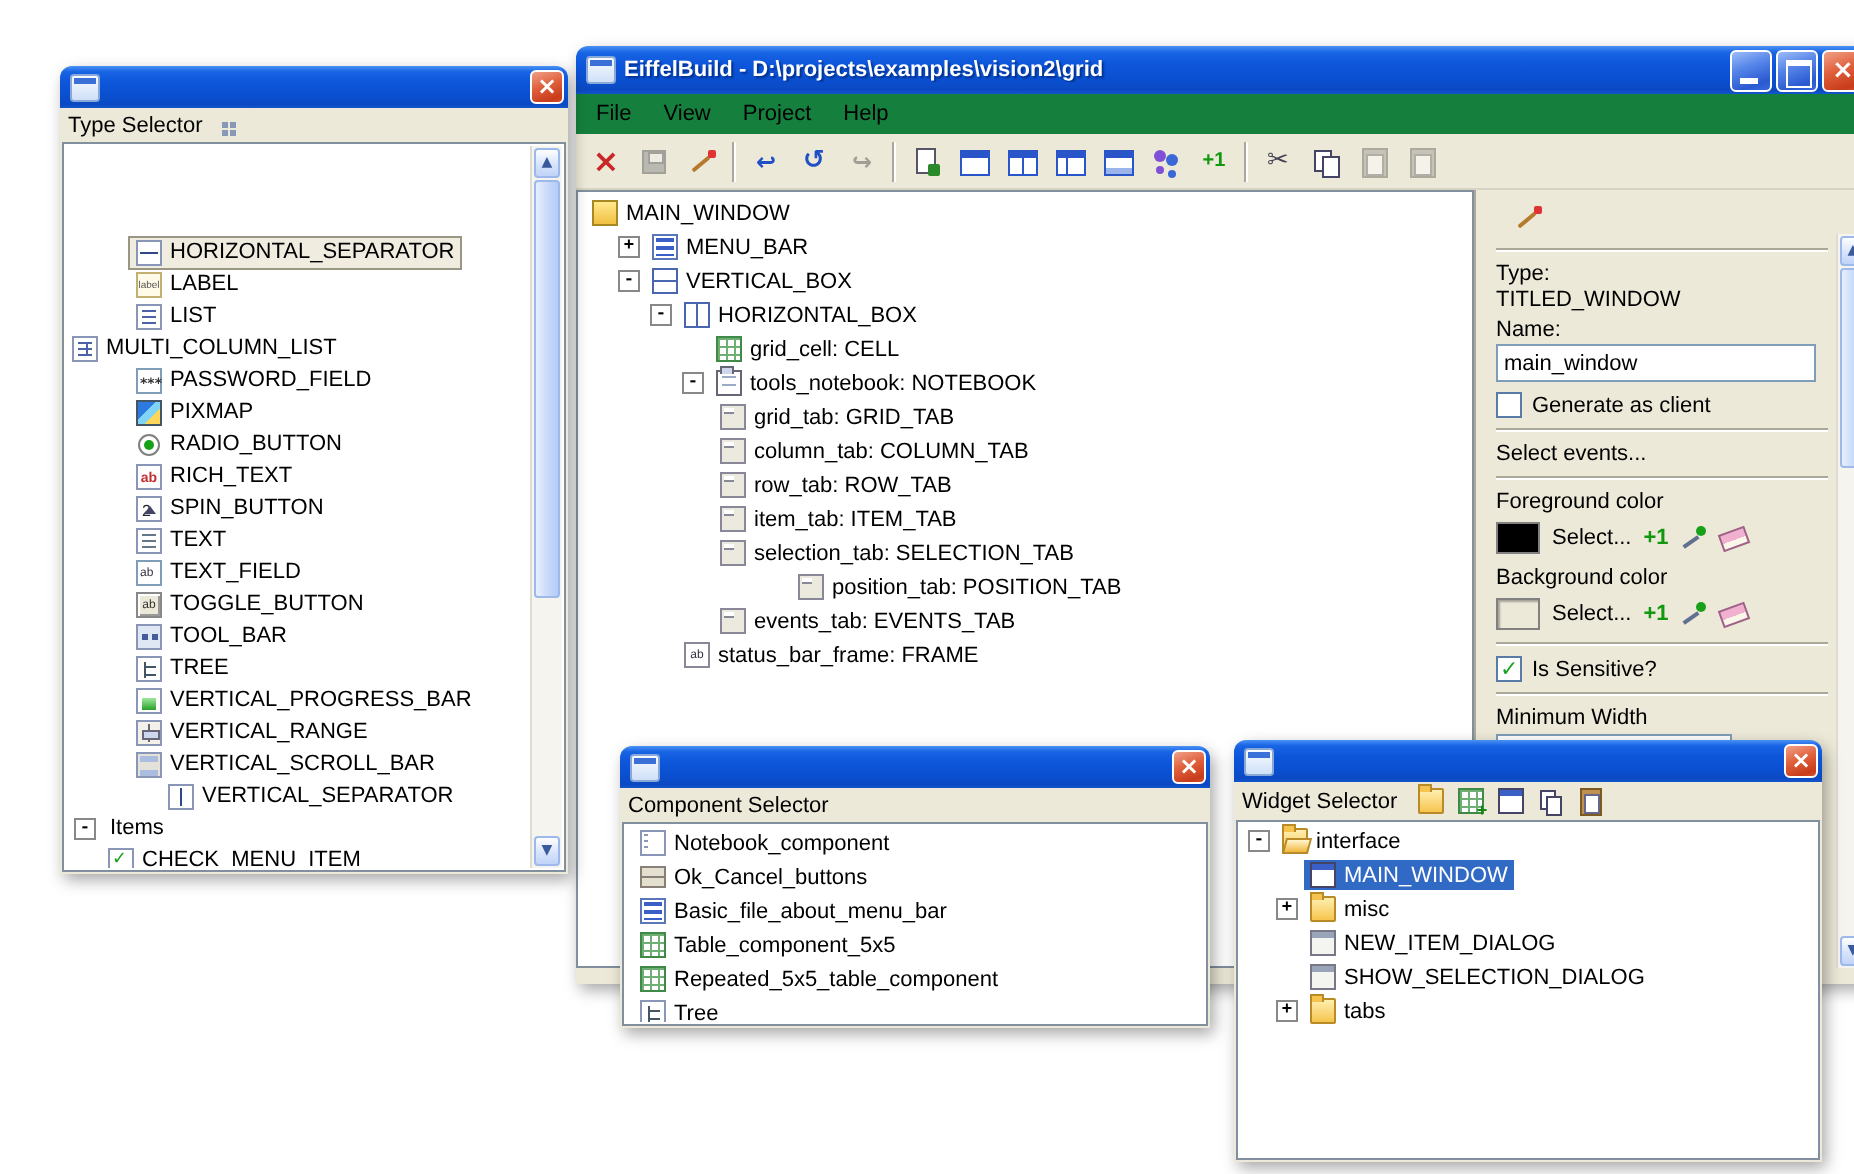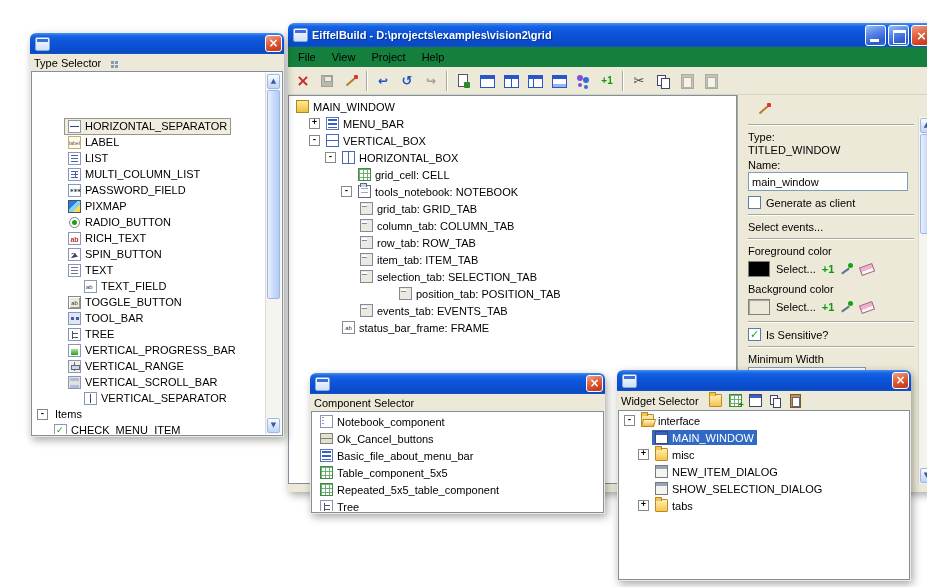--- a/index.html
+++ b/index.html
@@ -468,7 +468,7 @@
               <span class="tlabel">LIST</span>
             </span>
           </div>
-          <div class="trow" style="padding-left: 32px;">
+          <div class="trow" style="">
             <span class="tcontent">
               <span class="ti ti-multi-column-list"></span>
               <span class="tlabel">MULTI_COLUMN_LIST</span>

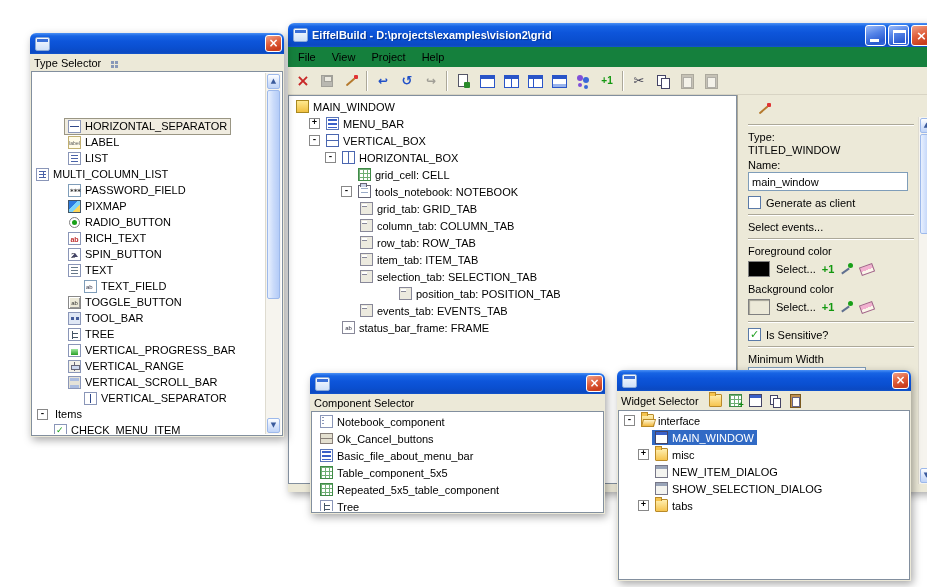--- a/index.html
+++ b/index.html
@@ -510,7 +510,7 @@
               <span class="tlabel">TEXT</span>
             </span>
           </div>
-          <div class="trow" style="padding-left: 48px; text-align: center;">
+          <div class="trow" style="padding-left: 32px; text-align: center;">
             <span class="tcontent">
               <span class="ti ti-text-field"></span>
               <span class="tlabel">TEXT_FIELD</span>

